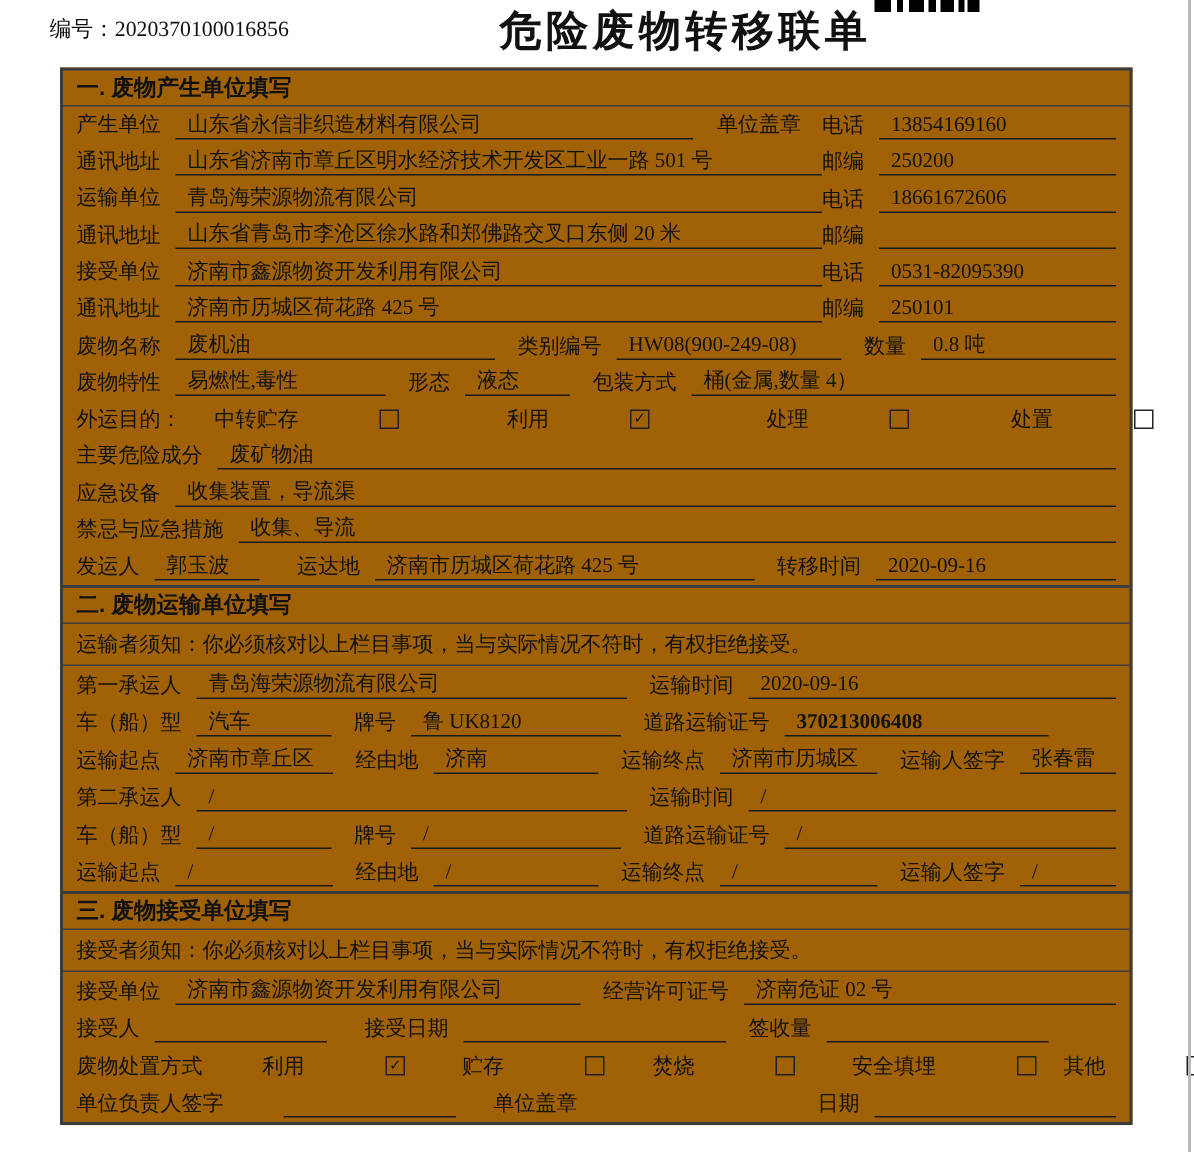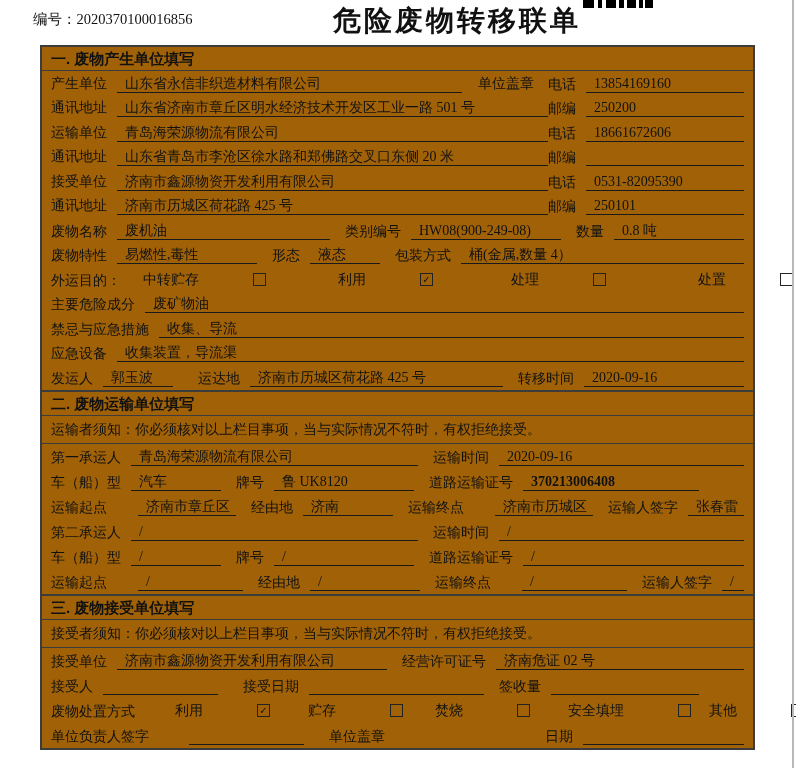--- a/index.html
+++ b/index.html
@@ -24,7 +24,7 @@
   .lbl{white-space:nowrap;margin-right:10px;line-height:16px;}
   .val{border-bottom:1px solid #1a1a1a;white-space:nowrap;padding:0 6px 0 8px;line-height:16px;min-height:16px;box-sizing:border-box;}
   .fx{flex:1;}
-  .lg{display:flex;align-items:flex-start;flex:0 0 497px;}
+  .lg{display:flex;align-items:center;flex:0 0 497px;}
   .rg{display:flex;align-items:flex-end;flex:1;}
   .seal{margin:0 14px 0 16px;}
   .cbi{display:flex;align-items:center;white-space:nowrap;gap:47px;}

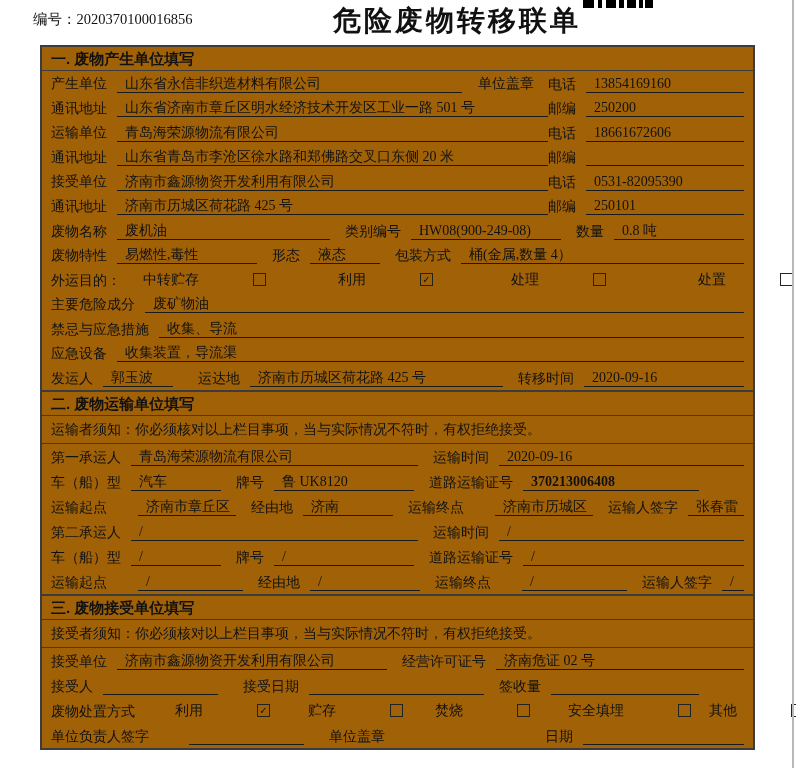--- a/index.html
+++ b/index.html
@@ -37,7 +37,7 @@
   .ml12{margin-left:12px;} .ml15{margin-left:15px;} .ml25{margin-left:25px;}
   .ml30{margin-left:30px;} .ml32{margin-left:32px;} .ml38{margin-left:38px;}
   .ml40{margin-left:18px;} .ml72{margin-left:72px;}
-  .ml78{margin-left:78px;} .ml100{margin-left:92px;} .ml150{margin-left:150px;}
+  .ml78{margin-left:78px;} .ml100{margin-left:68px;} .ml150{margin-left:150px;}
   .mr45{margin-right:45px;font-weight:bold;}
   .print-time{position:absolute;left:33px;top:749px;font-size:14.5px;white-space:nowrap;}
 </style>

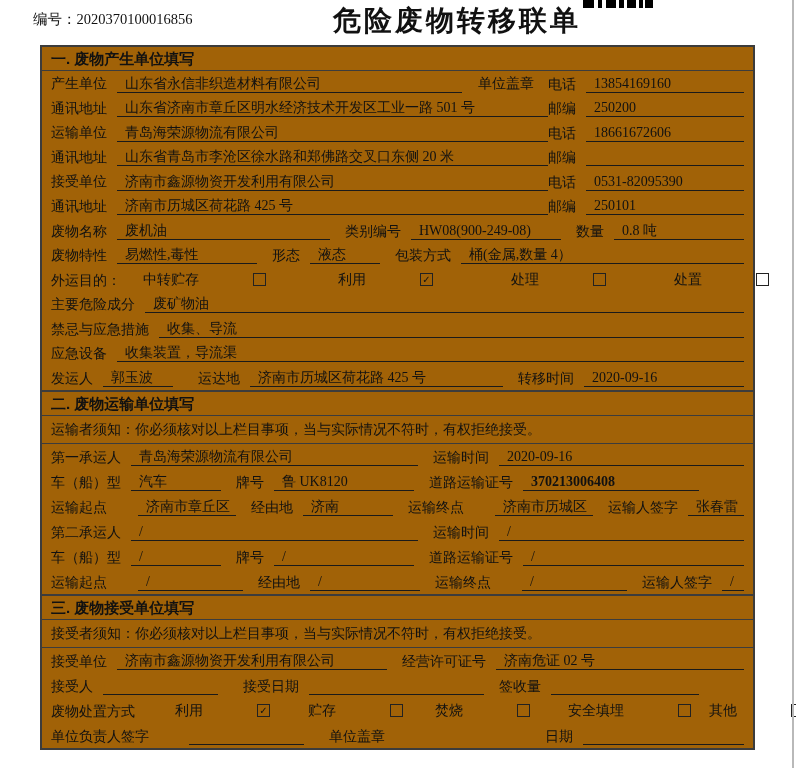--- a/index.html
+++ b/index.html
@@ -174,13 +174,13 @@
       </div>
 
       <div class="row">
+        <span class="lbl">应急设备</span>
+        <span class="val fx">收集装置，导流渠</span>
+      </div>
+
+      <div class="row">
         <span class="lbl">禁忌与应急措施</span>
         <span class="val fx">收集、导流</span>
-      </div>
-
-      <div class="row">
-        <span class="lbl">应急设备</span>
-        <span class="val fx">收集装置，导流渠</span>
       </div>
 
       <div class="row">

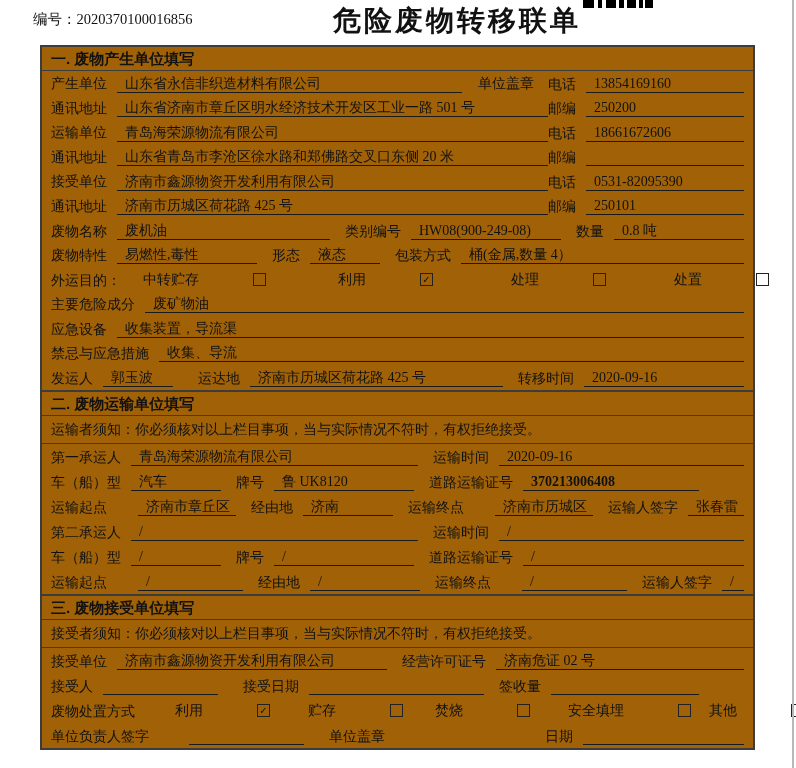--- a/index.html
+++ b/index.html
@@ -30,7 +30,7 @@
   .cbi{display:flex;align-items:center;white-space:nowrap;gap:47px;}
   .box{display:inline-flex;align-items:center;justify-content:center;width:11px;height:11px;border:1.2px solid #222;margin-left:7px;font-size:10px;line-height:1;font-family:"DejaVu Sans",sans-serif;}
   
-  .w70{width:70px;}  .w90{width:90px;}  .w105{width:105px;margin-left:21px;} .w110{width:110px;}
+  .w70{width:70px;}  .w90{width:90px;}  .w105{width:105px;} .w110{width:110px;}
   .w115{width:115px;}.w130{width:130px;}.w140{width:140px;} .w150{width:150px;}
   .w160{width:160px;}.w175{width:175px;} .w245{width:245px;}
   .w270{width:270px;}

